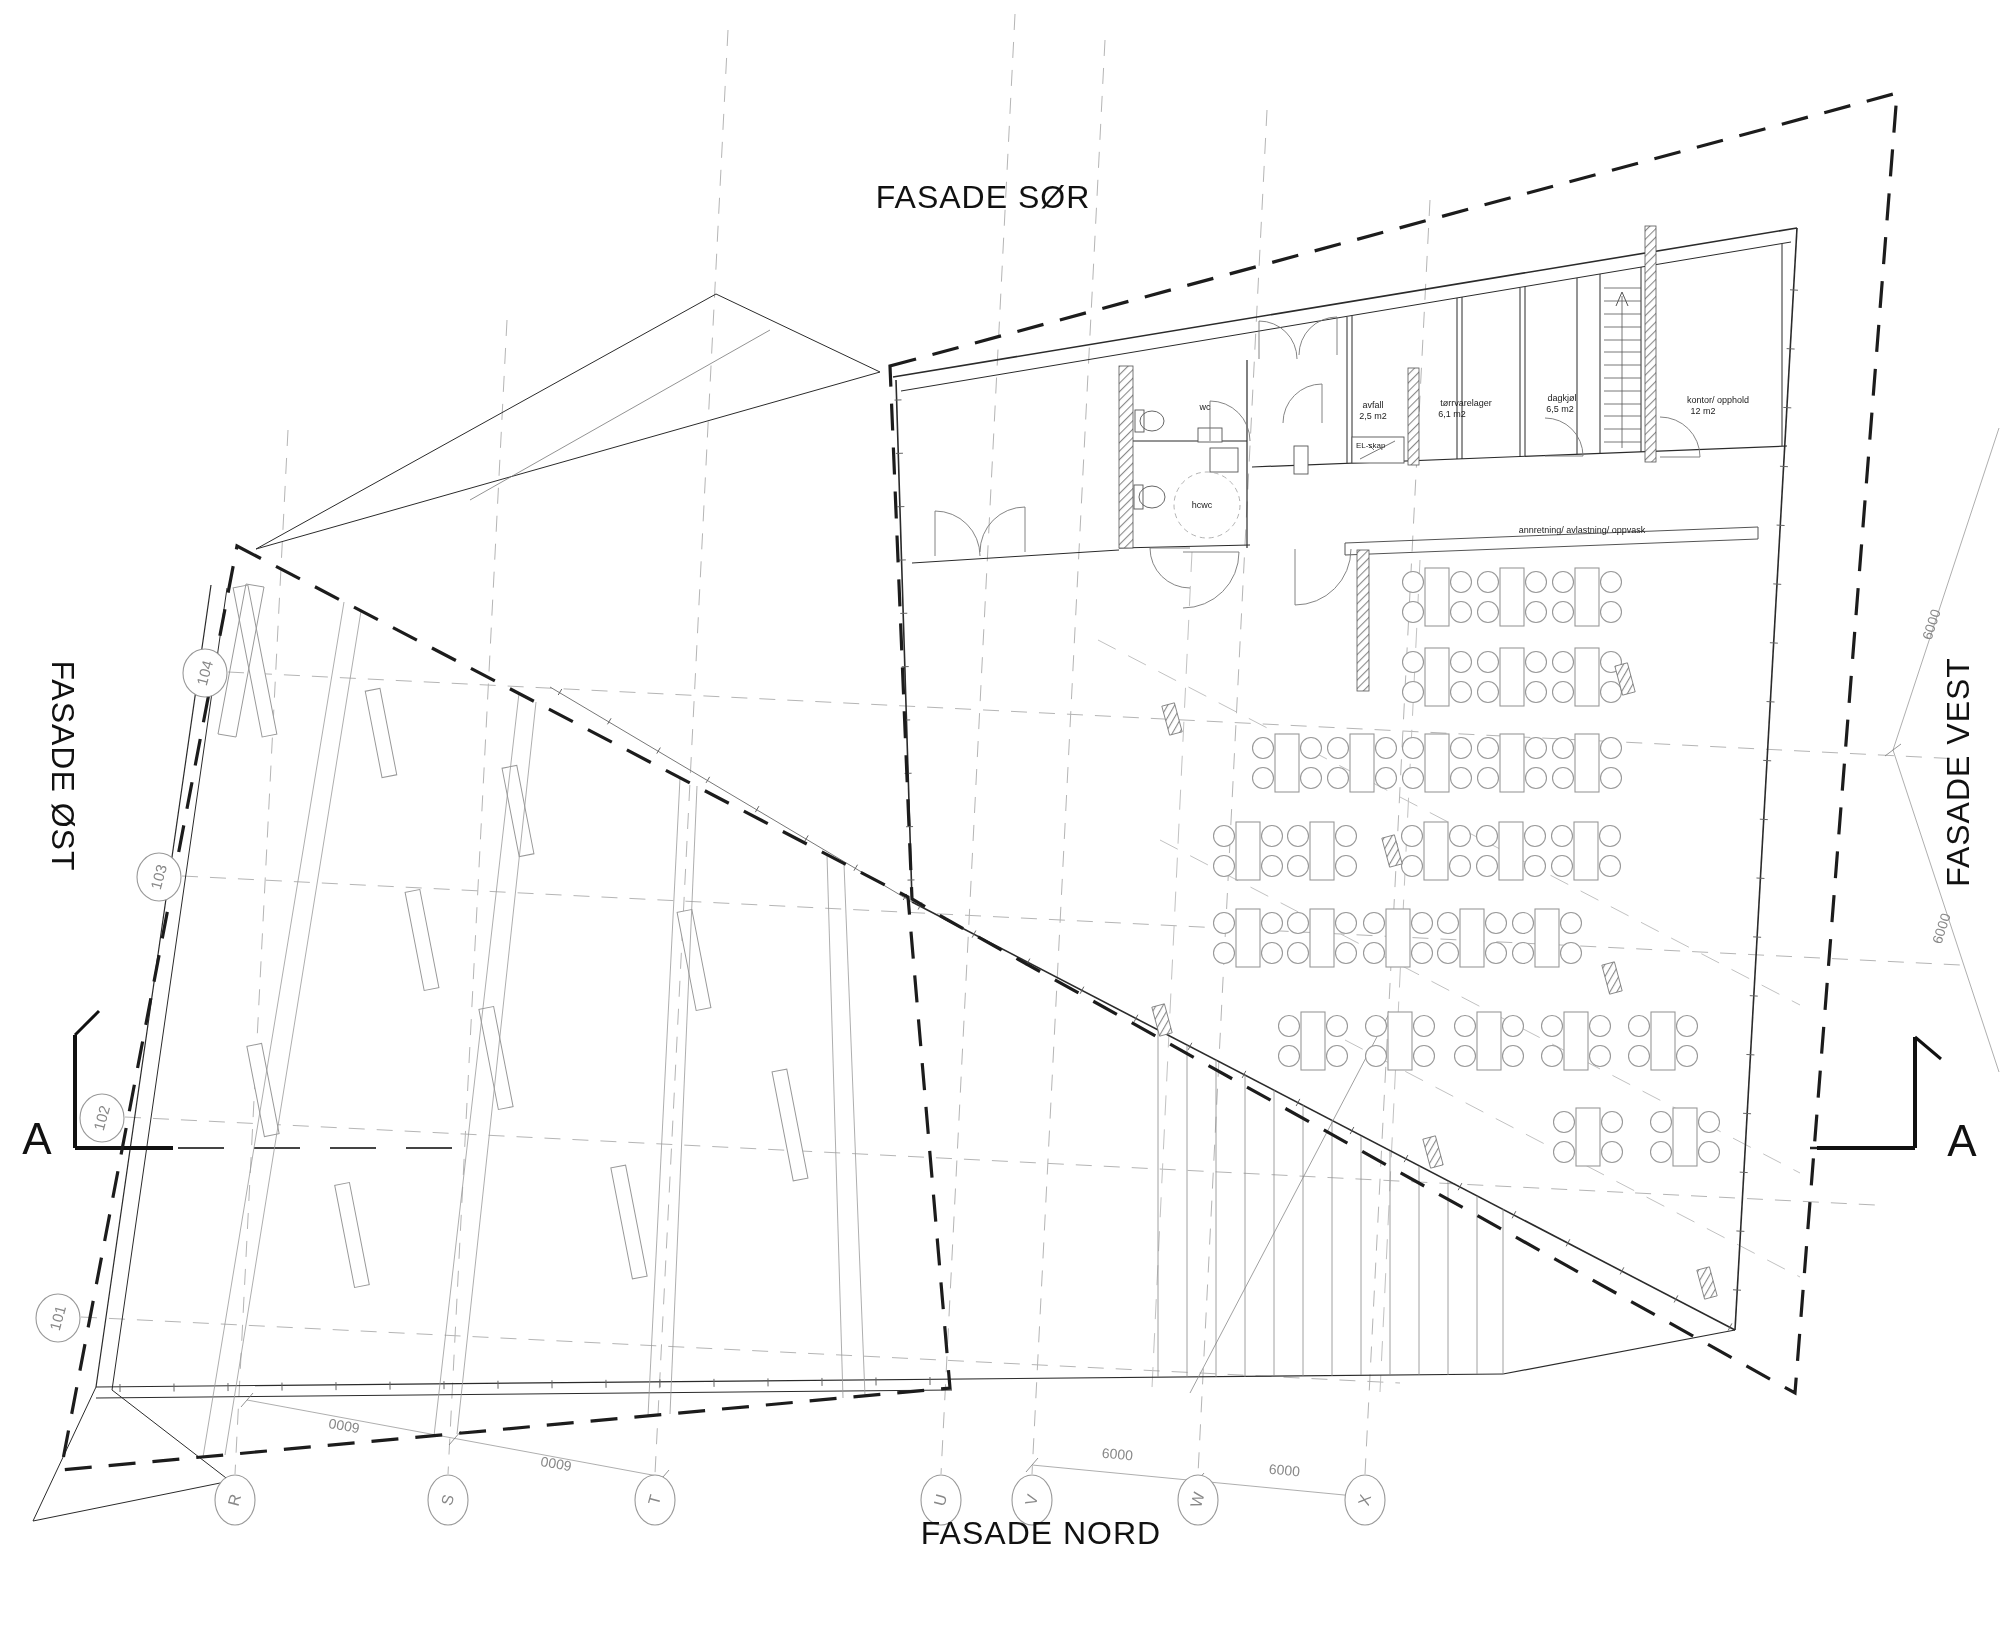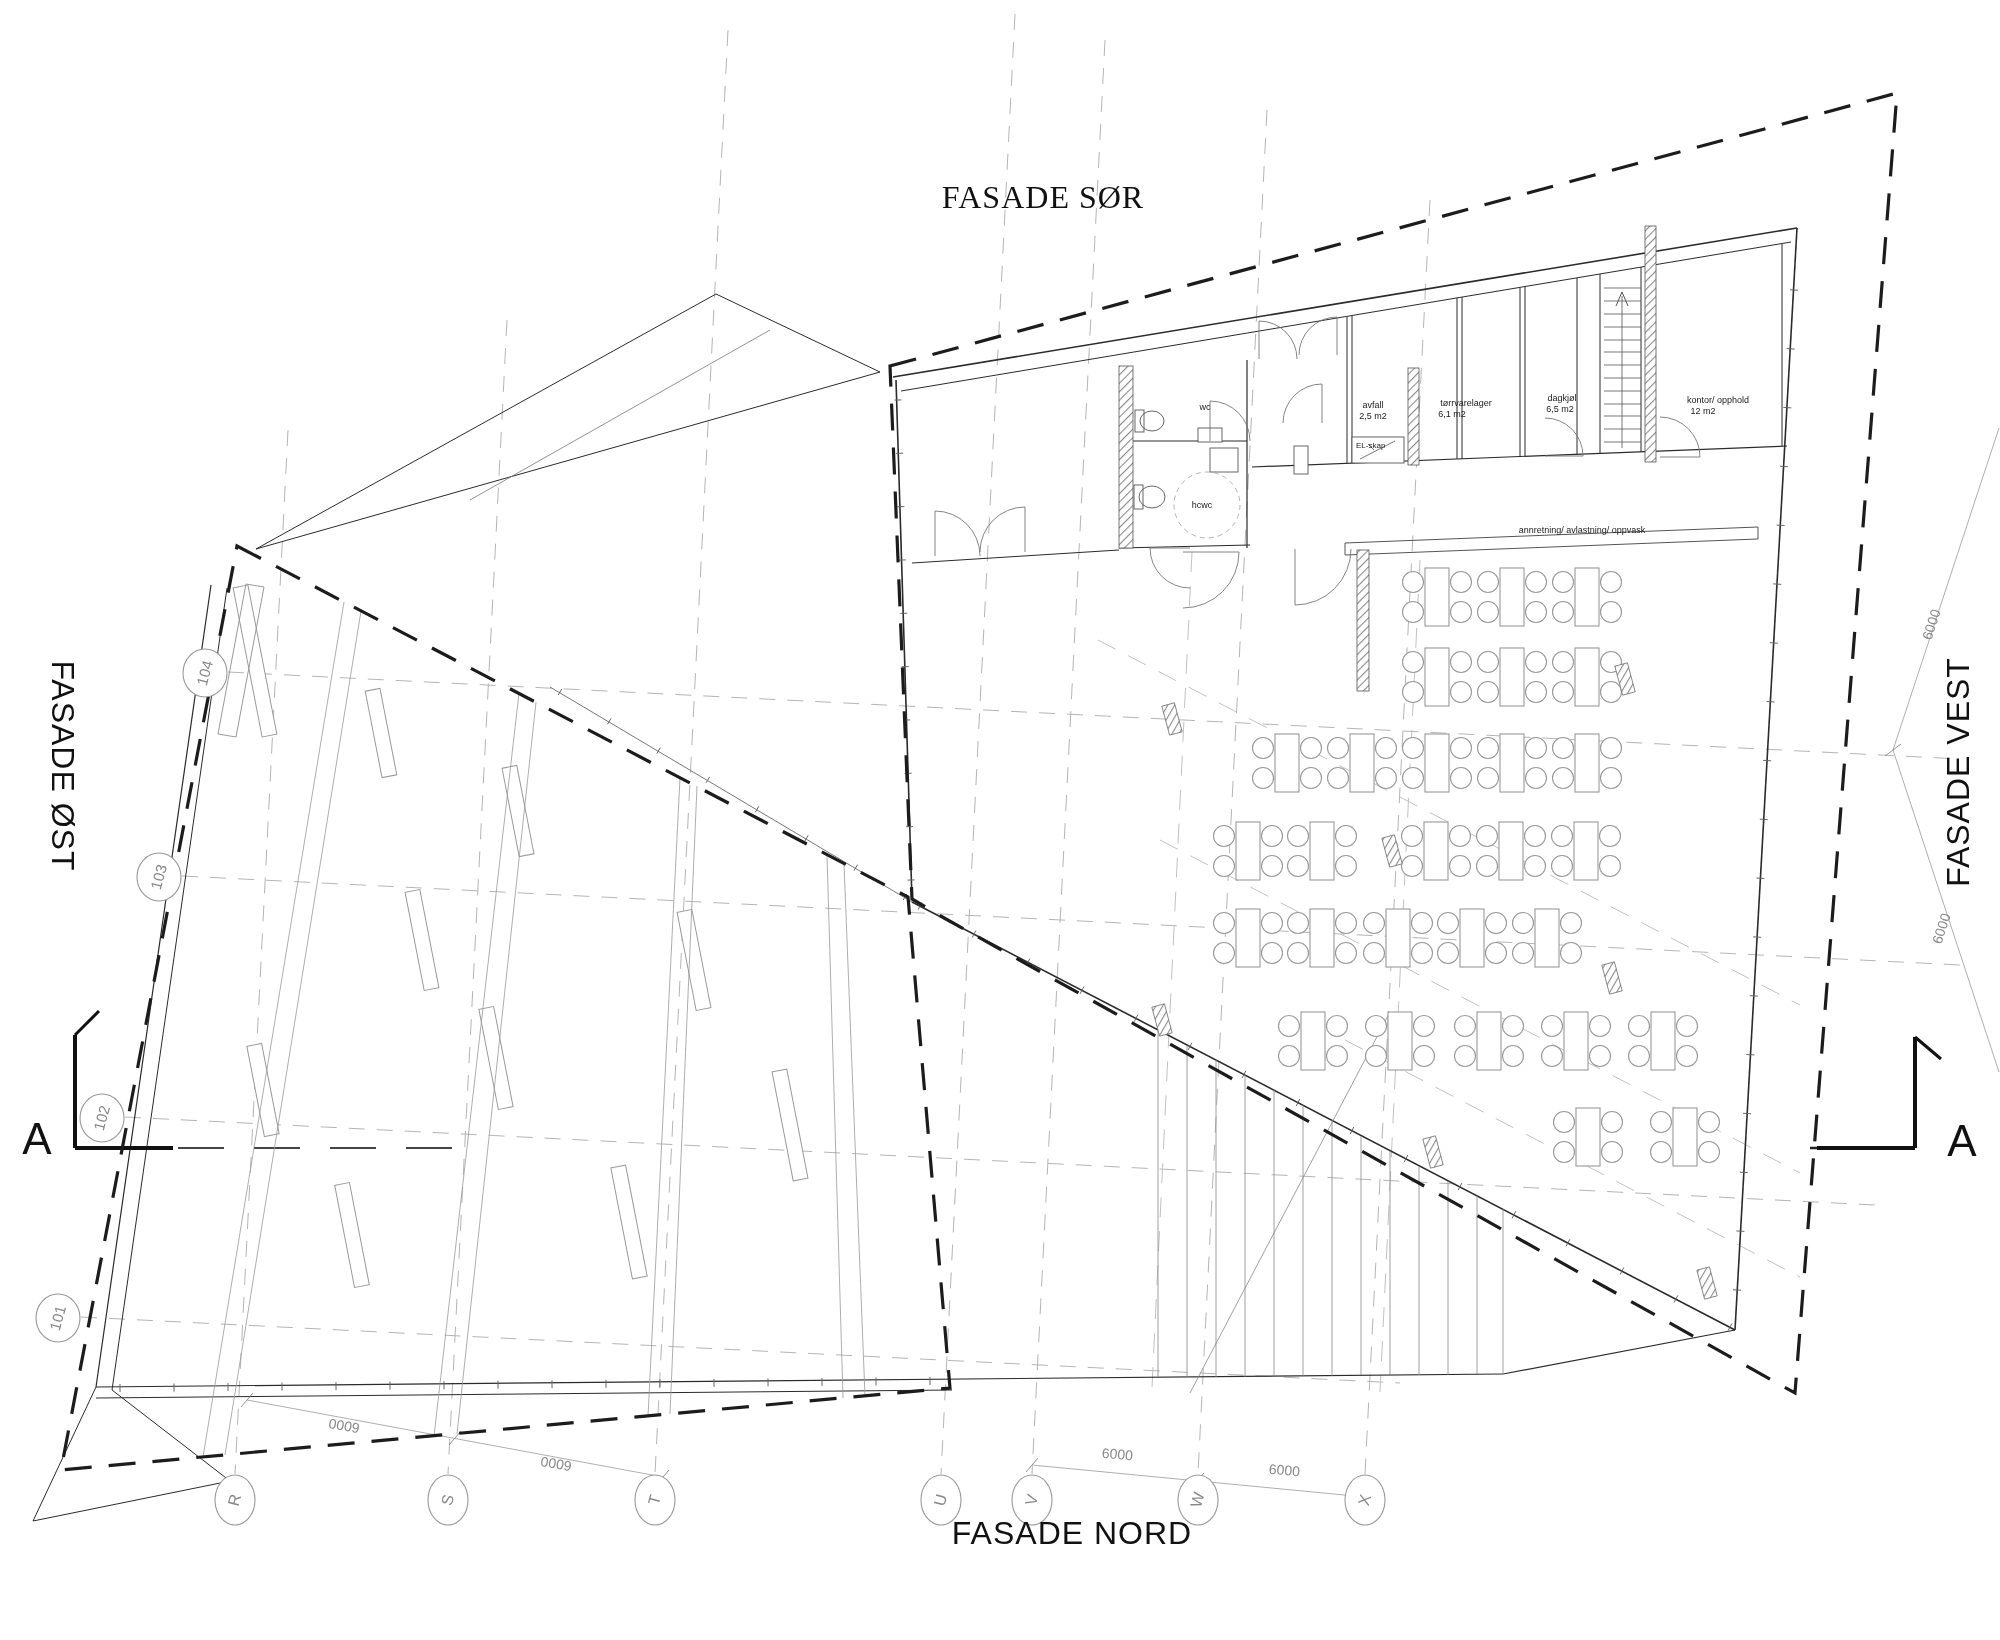--- a/index.html
+++ b/index.html
@@ -494,7 +494,7 @@
       </g>
   </svg>
 
-  <div class="facade-label" style="left:1043px; top:197px;font-family:Liberation Serif, serif;">FASADE SØR</div>
+  <div class="facade-label" style="left:983px; top:197px;">FASADE SØR</div>
   <div class="facade-label rot90" style="left:62px; top:766px;">FASADE ØST</div>
   <div class="facade-label rot270" style="left:1958px; top:772px;">FASADE VEST</div>
   <div class="facade-label" style="left:1072px; top:1533px;">FASADE NORD</div>

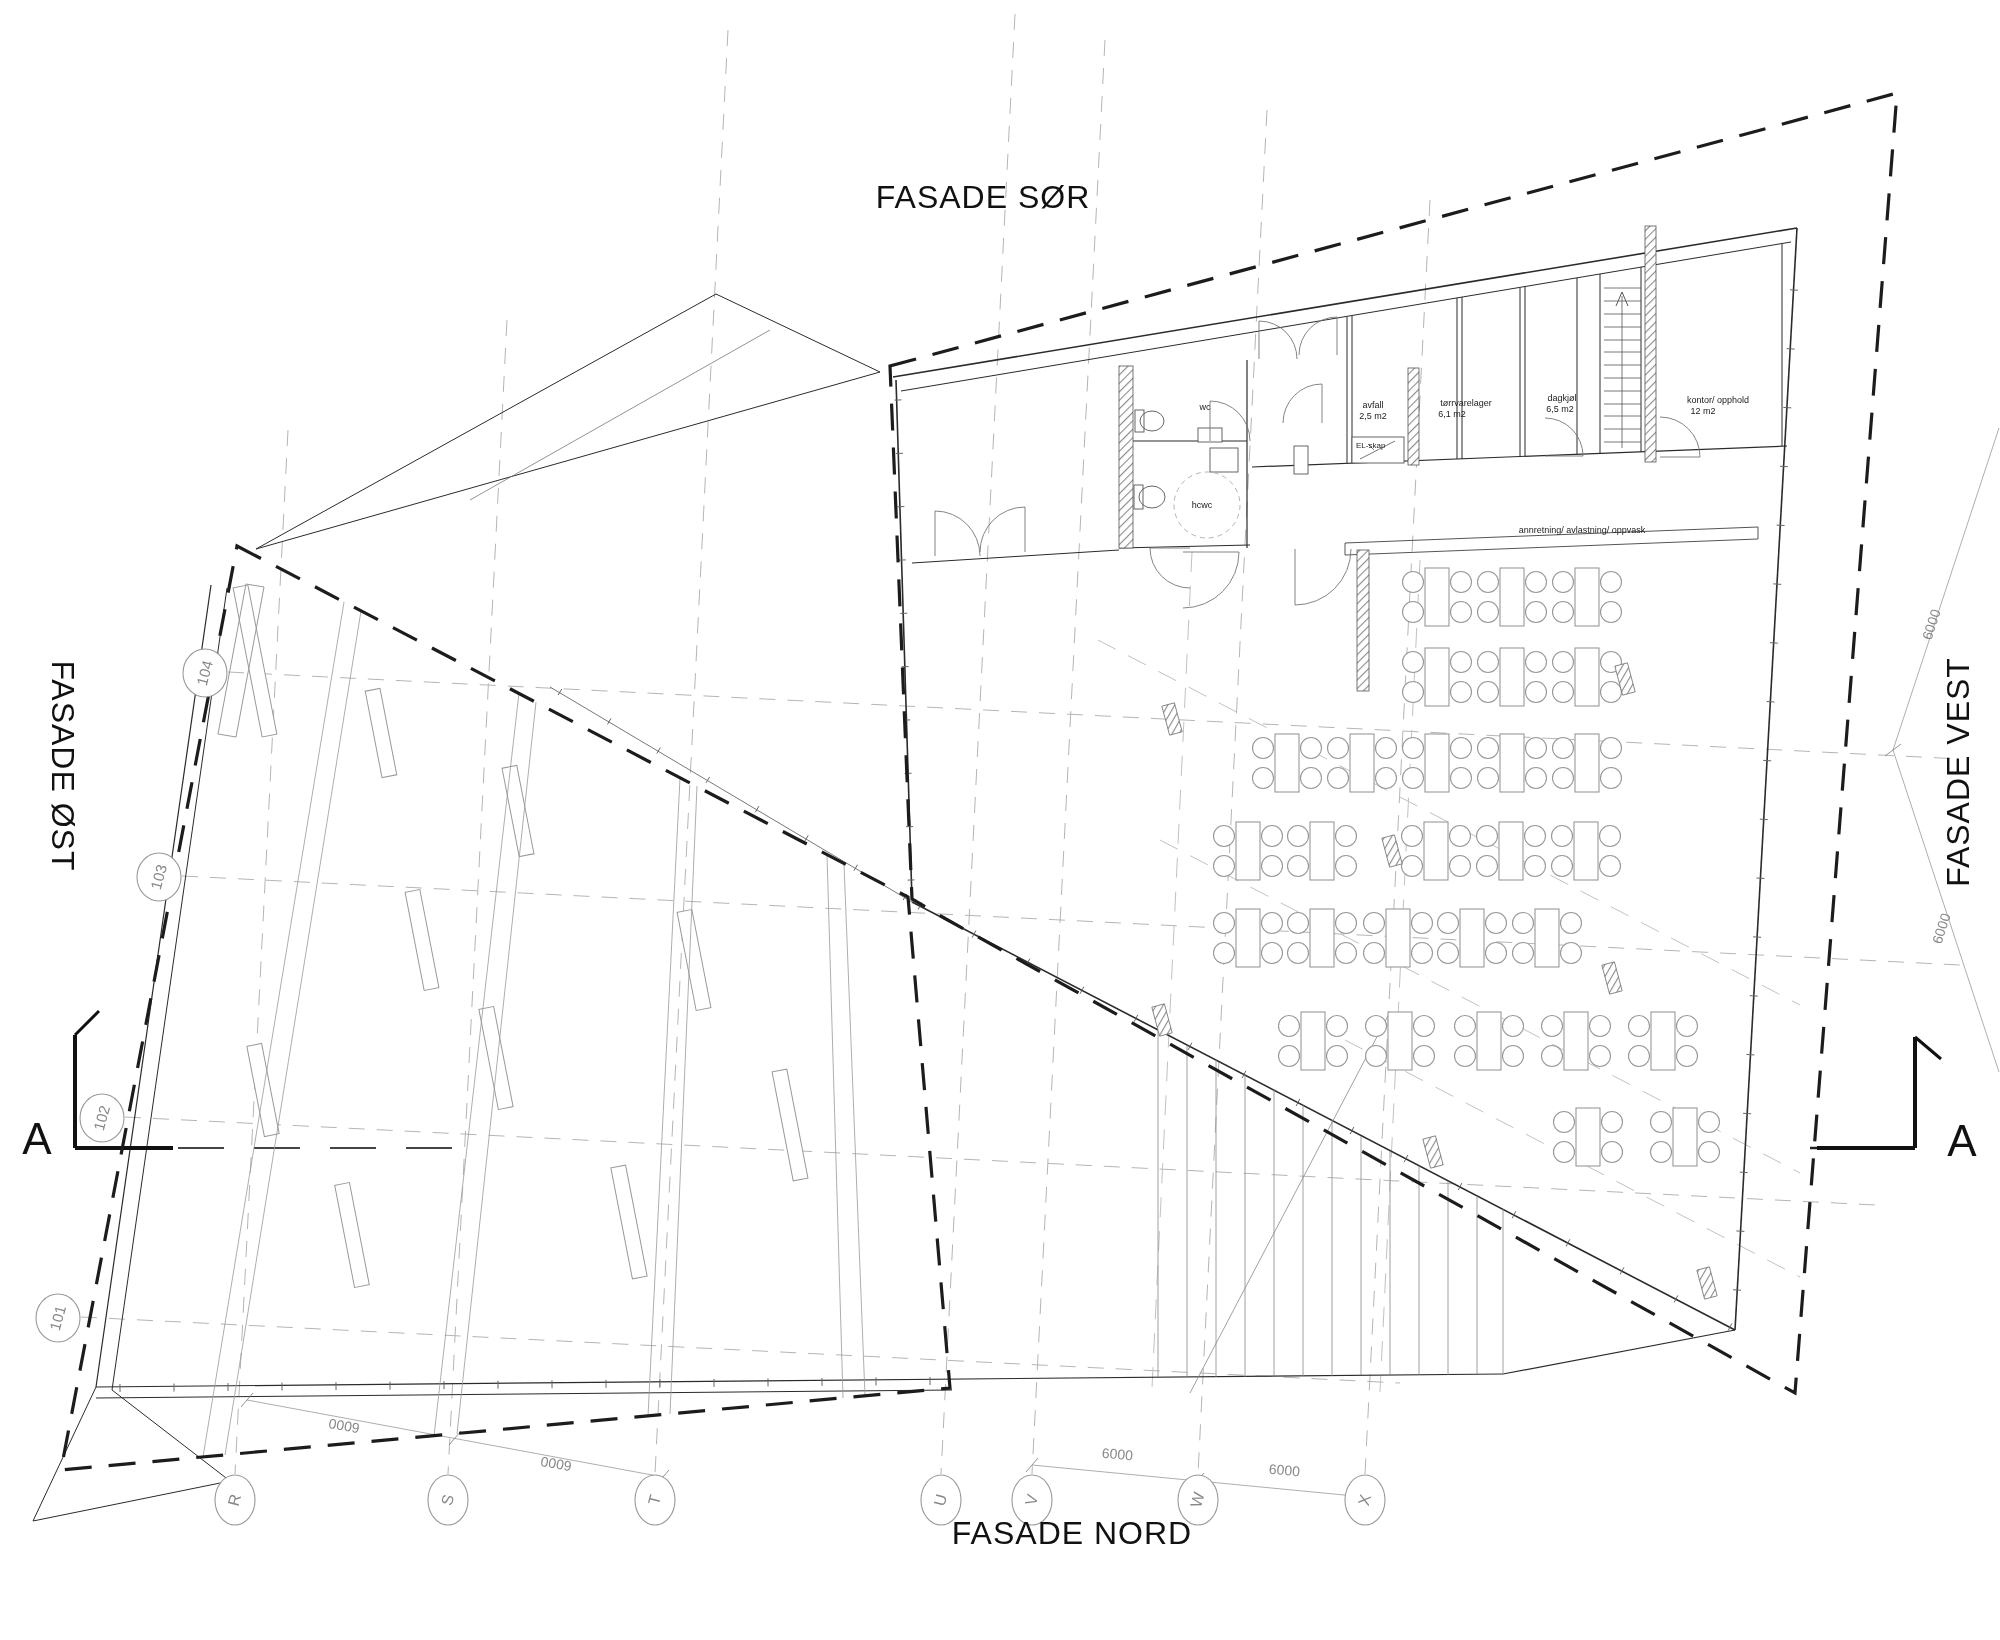--- a/index.html
+++ b/index.html
@@ -497,7 +497,7 @@
   <div class="facade-label" style="left:983px; top:197px;">FASADE SØR</div>
   <div class="facade-label rot90" style="left:62px; top:766px;">FASADE ØST</div>
   <div class="facade-label rot270" style="left:1958px; top:772px;">FASADE VEST</div>
-  <div class="facade-label" style="left:1072px; top:1533px;">FASADE NORD</div>
+  <div class="facade-label" style="left:1041px; top:1533px;">FASADE NORD</div>
 
   <div class="section-letter" style="left:37px; top:1139px;">A</div>
   <div class="section-letter" style="left:1962px; top:1141px;">A</div>

